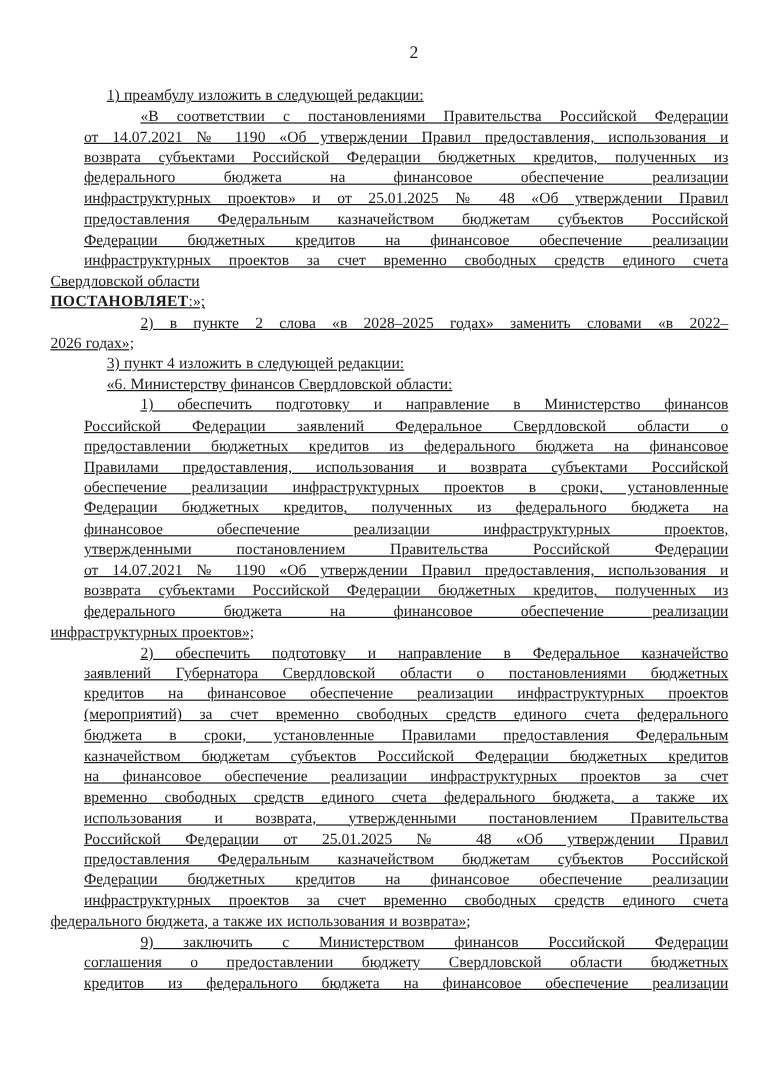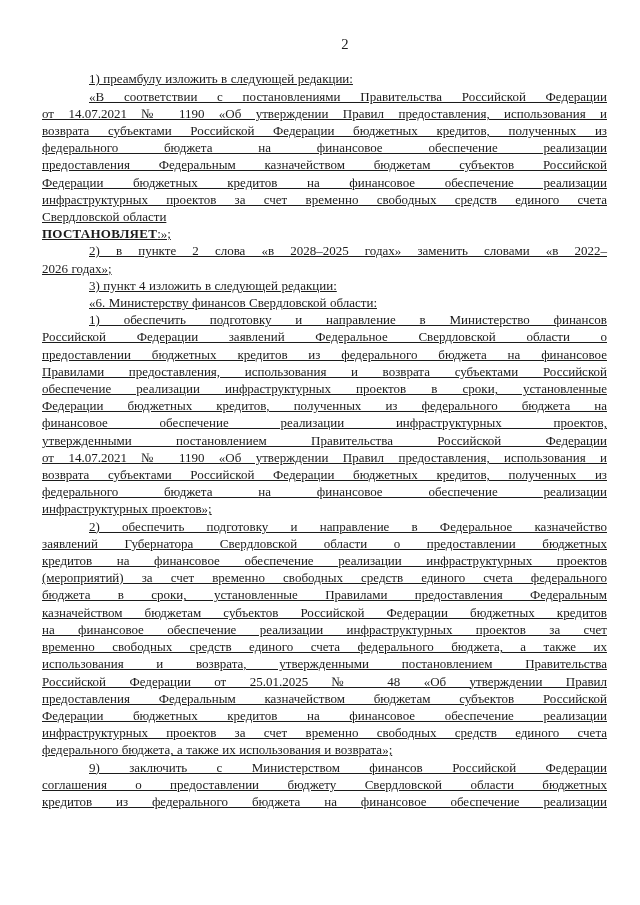--- a/index.html
+++ b/index.html
@@ -40,6 +40,7 @@
   }
   .doc-line.jfull {
     text-align-last: justify;
+    margin-left: 28px;
     -moz-text-align-last: justify;
   }
   .doc-line.indent {

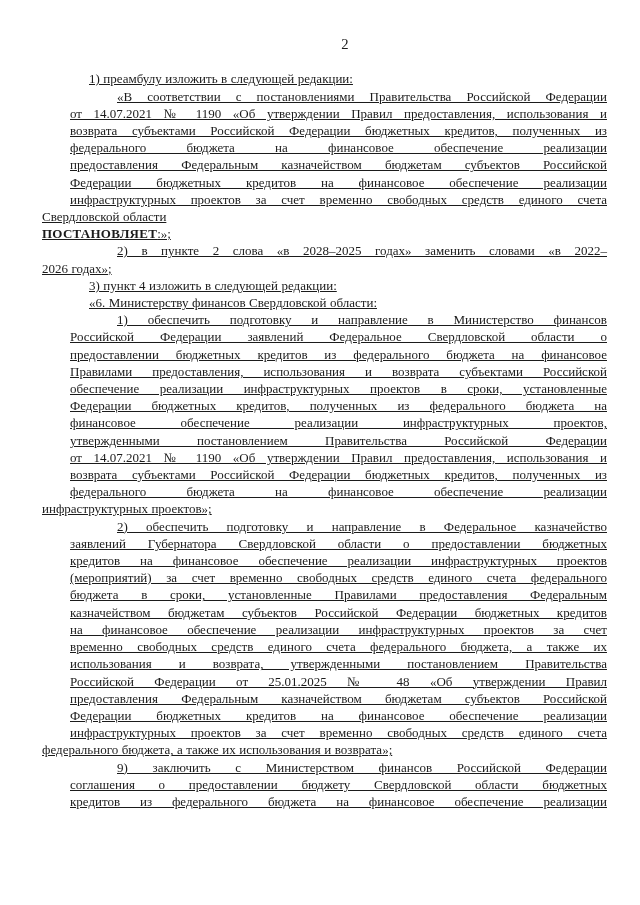--- a/index.html
+++ b/index.html
@@ -62,6 +62,7 @@
       <div class="doc-line jfull">от 14.07.2021 № 1190 «Об утверждении Правил предоставления, использования и</div>
       <div class="doc-line jfull">возврата субъектами Российской Федерации бюджетных кредитов, полученных из</div>
       <div class="doc-line jfull">федерального бюджета на финансовое обеспечение реализации</div>
+      <div class="doc-line jfull">инфраструктурных проектов» и от 25.01.2025 № 48 «Об утверждении Правил</div>
       <div class="doc-line jfull">предоставления Федеральным казначейством бюджетам субъектов Российской</div>
       <div class="doc-line jfull">Федерации бюджетных кредитов на финансовое обеспечение реализации</div>
       <div class="doc-line jfull">инфраструктурных проектов за счет временно свободных средств единого счета</div>

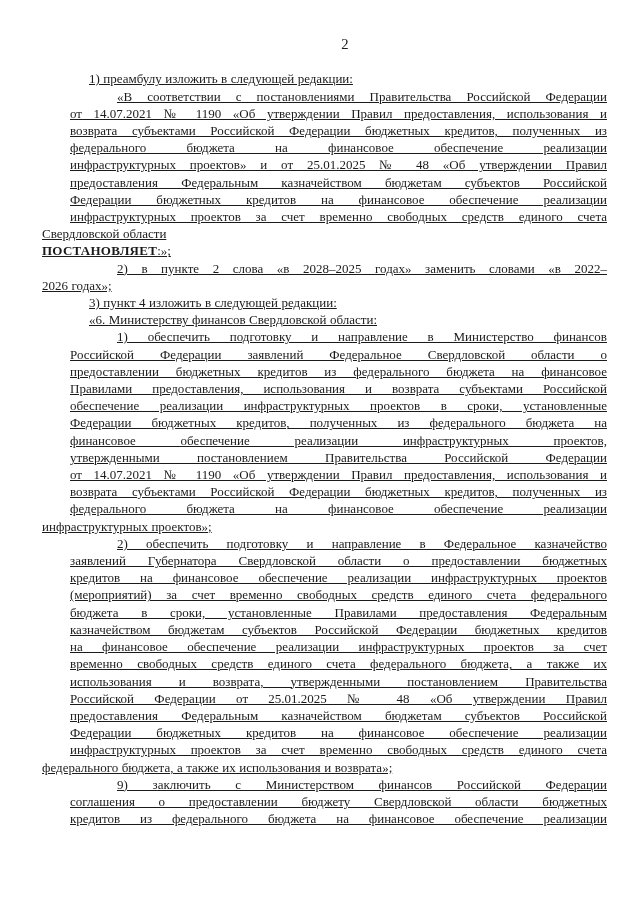--- a/index.html
+++ b/index.html
@@ -85,7 +85,7 @@
       <div class="doc-line jfull">федерального бюджета на финансовое обеспечение реализации</div>
       <div class="doc-line">инфраструктурных проектов»;</div>
       <div class="doc-line indent jfull">2) обеспечить подготовку и направление в Федеральное казначейство</div>
-      <div class="doc-line jfull">заявлений Губернатора Свердловской области о предоставлении бюджетных</div>
+      <div class="doc-line jfull">заявлений Губернатора Свердловской области о постановлениями бюджетных</div>
       <div class="doc-line jfull">кредитов на финансовое обеспечение реализации инфраструктурных проектов</div>
       <div class="doc-line jfull">(мероприятий) за счет временно свободных средств единого счета федерального</div>
       <div class="doc-line jfull">бюджета в сроки, установленные Правилами предоставления Федеральным</div>

